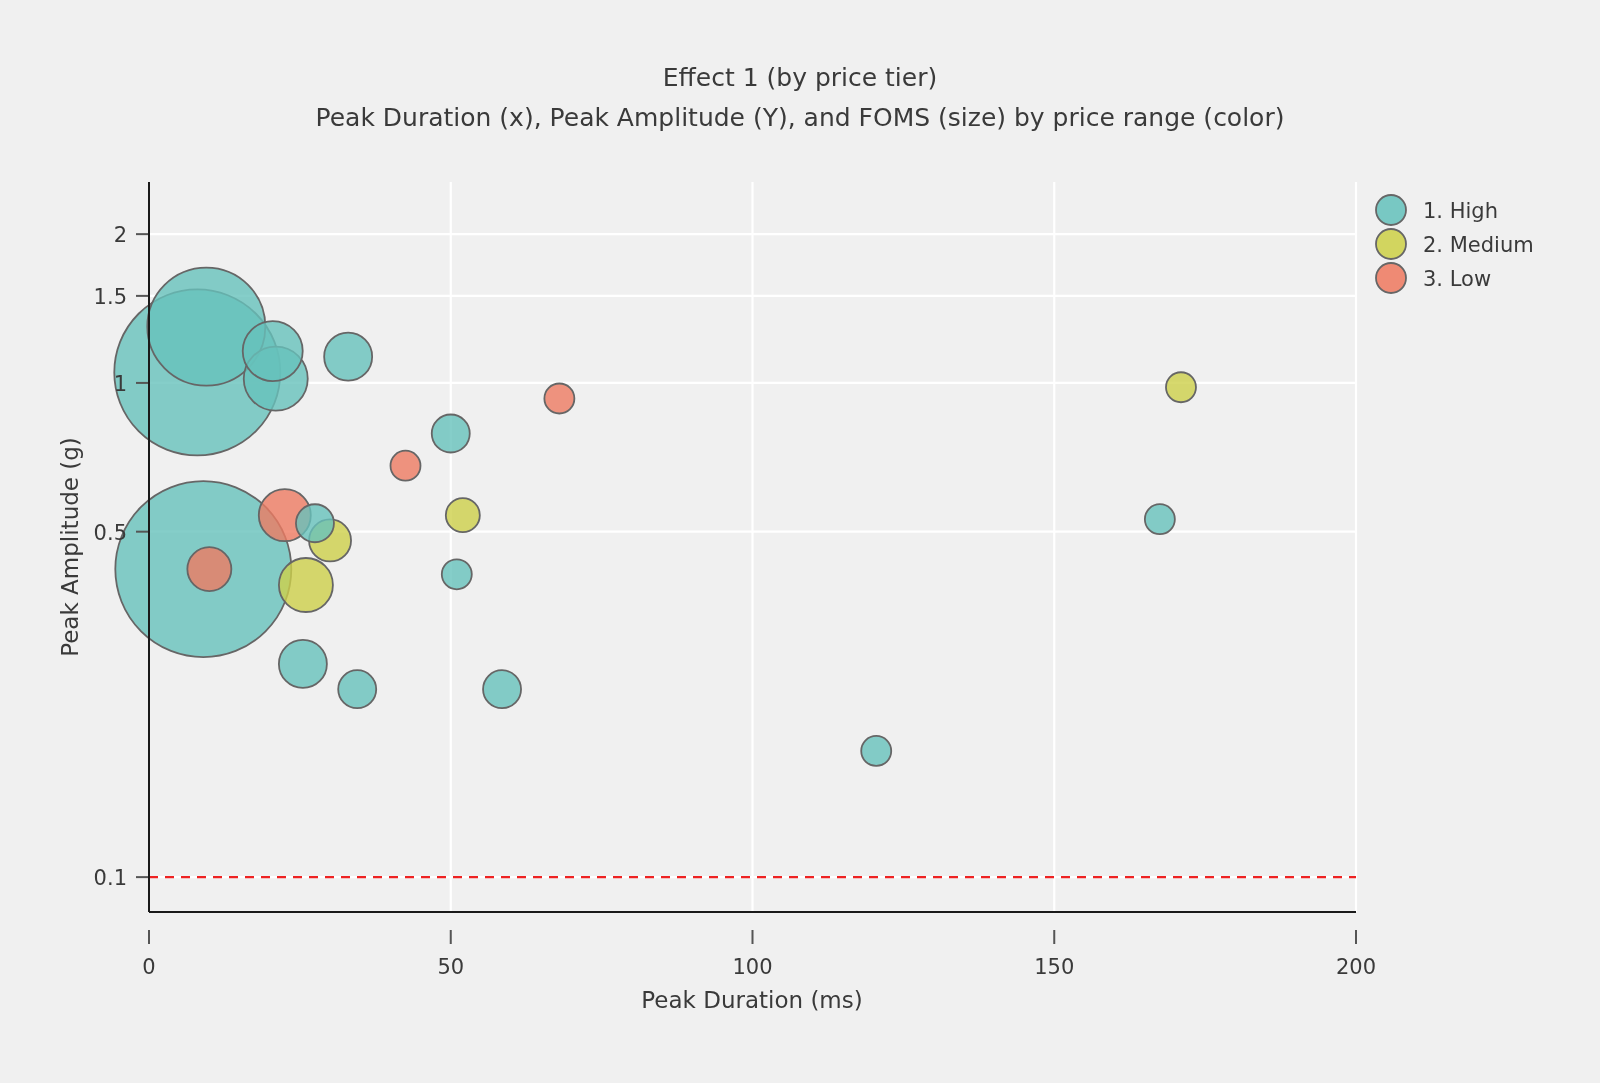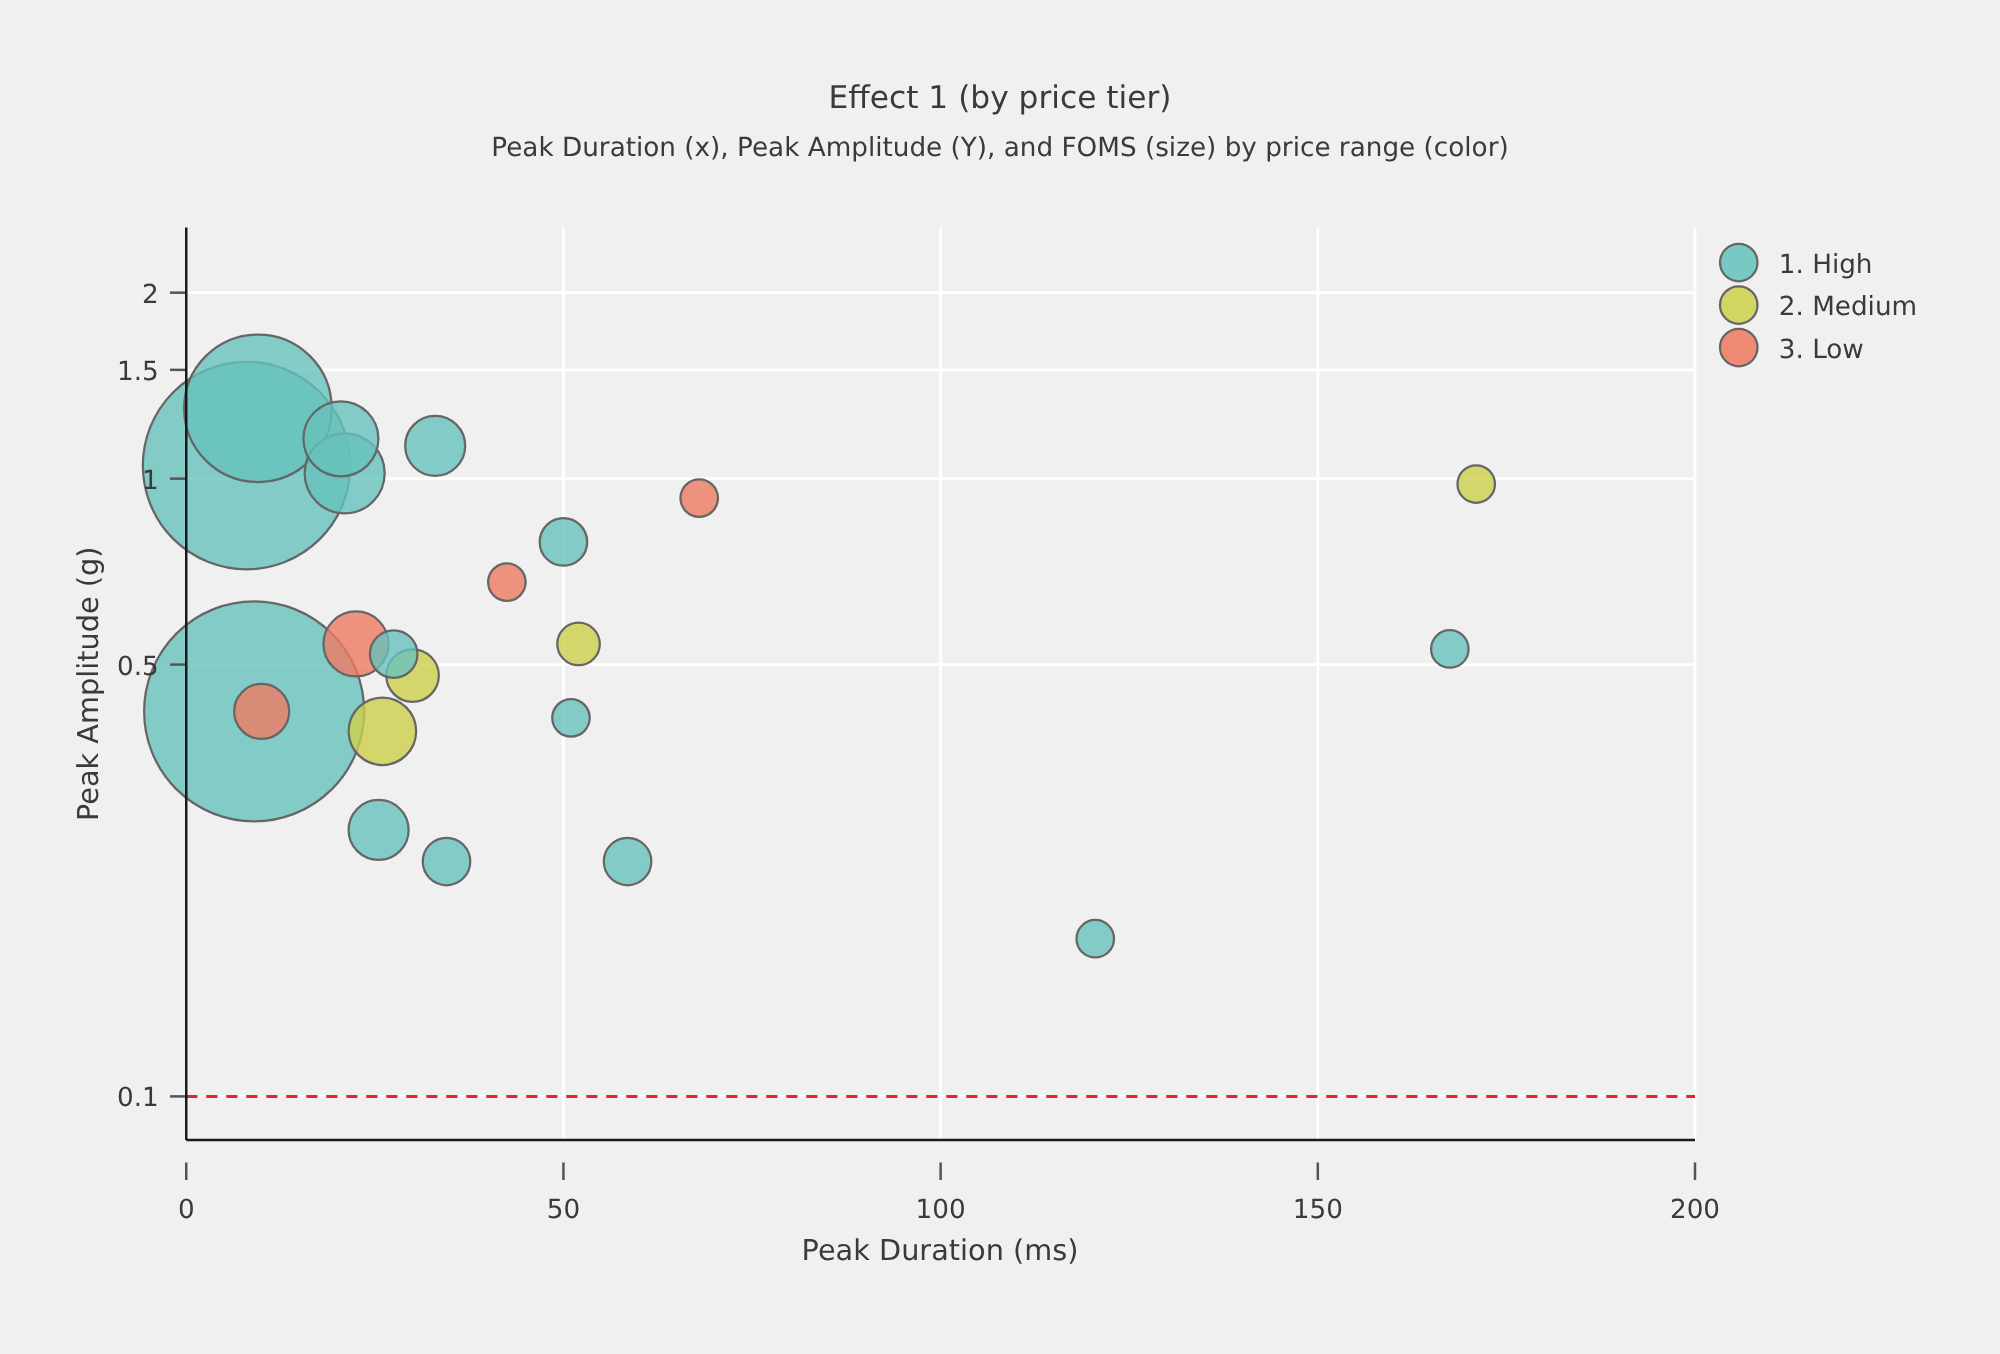--- a/index.html
+++ b/index.html
@@ -35,7 +35,7 @@
     white-space: nowrap;
   }
   .title-line-2 {
-    font-size: 21px;
+    font-size: 25px;
     color: #3a3a3a;
     line-height: 40px;
     white-space: nowrap;

